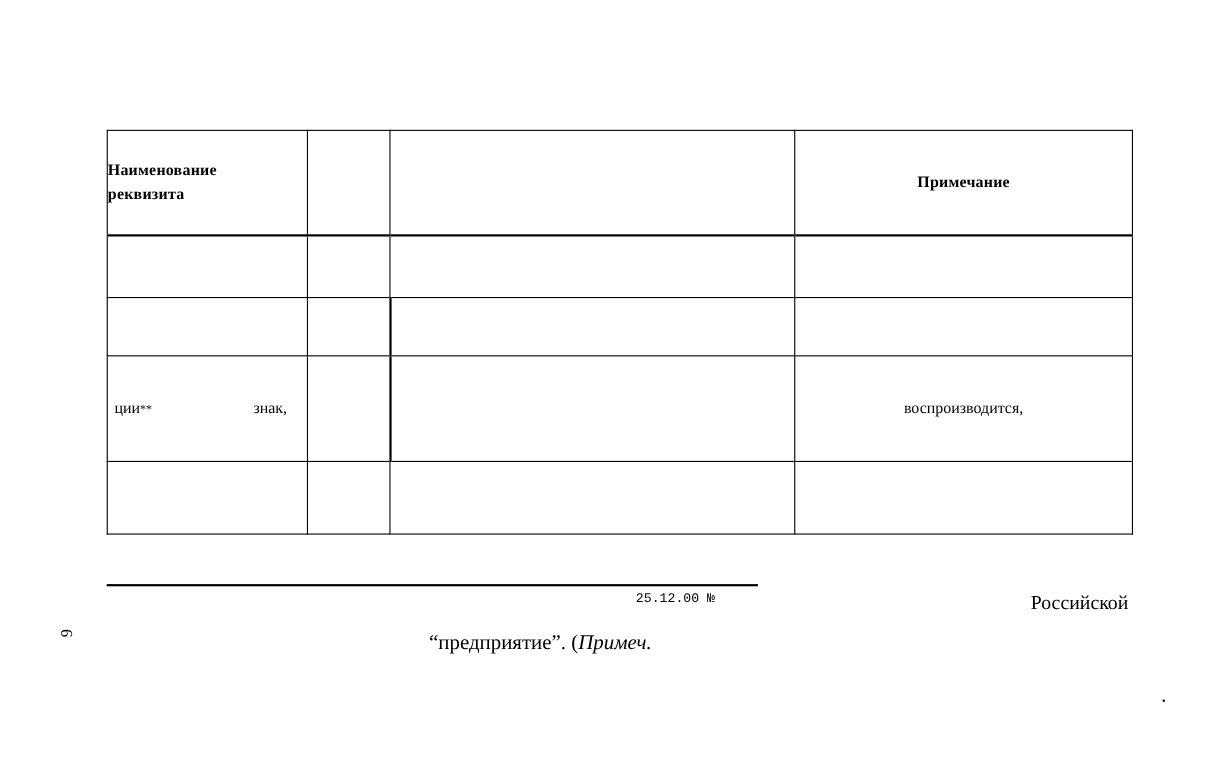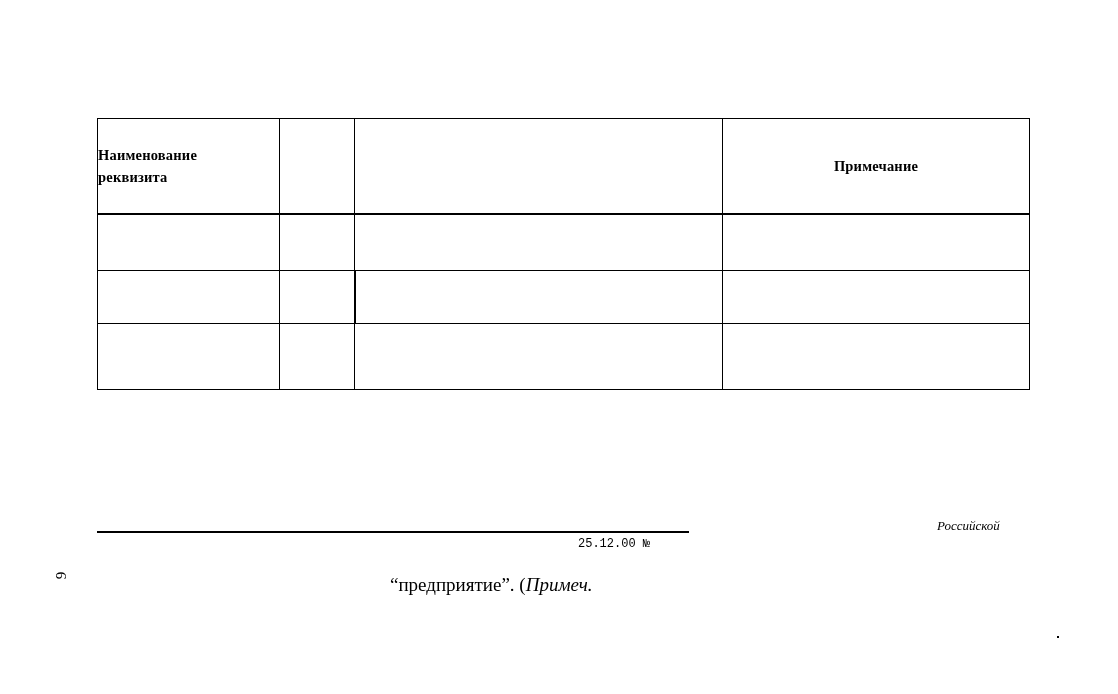--- a/index.html
+++ b/index.html
@@ -192,6 +192,18 @@
         <td></td>
       </tr>
 
+      <tr class="r-4">
+        <td>
+          <div class="inline-row">
+            <span class="left-txt">ции</span>
+              <span class="sup">**</span>
+            <span class="right-txt">знак,</span>
+          </div>
+        </td>
+        <td class="thick-right"></td>
+        <td></td>
+        <td class="note-center">воспроизводится,</td>
+      </tr>
 
       <tr class="r-5">
         <td></td>

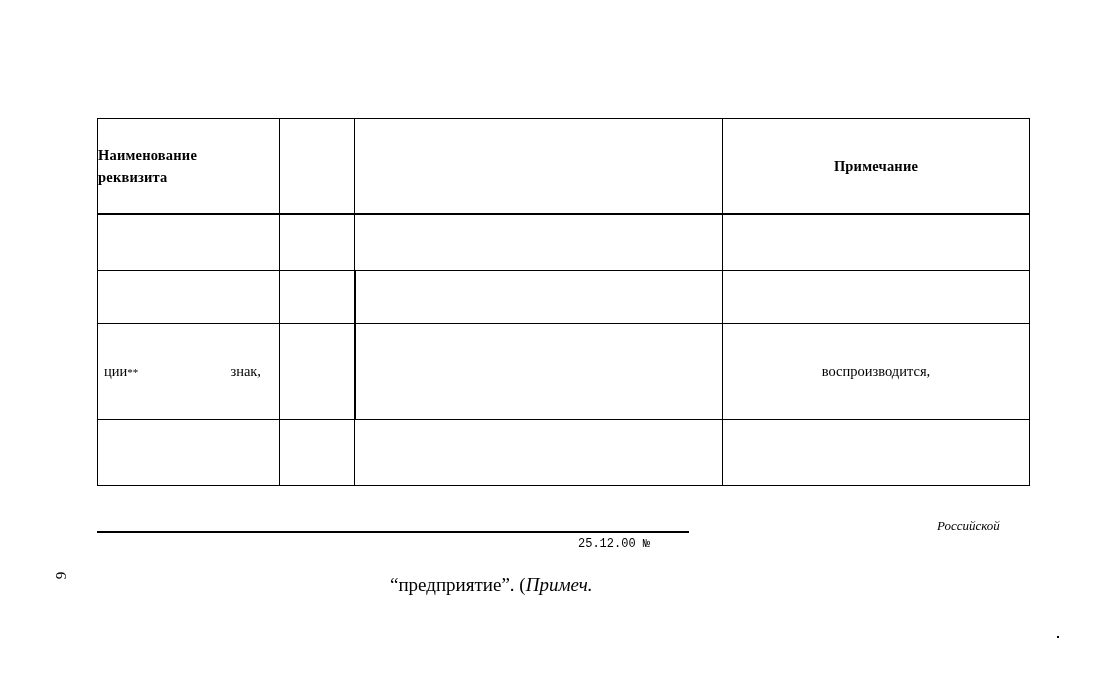--- a/index.html
+++ b/index.html
@@ -121,10 +121,9 @@
   .foot-right {
     position: absolute;
     left: 937px;
-    top: 518px;
-    font-size: 13px;
+    top: 538px;
+    font-size: 18px;
     white-space: nowrap;
-    font-style: italic;
   }
   .foot-quote {
     position: absolute;

